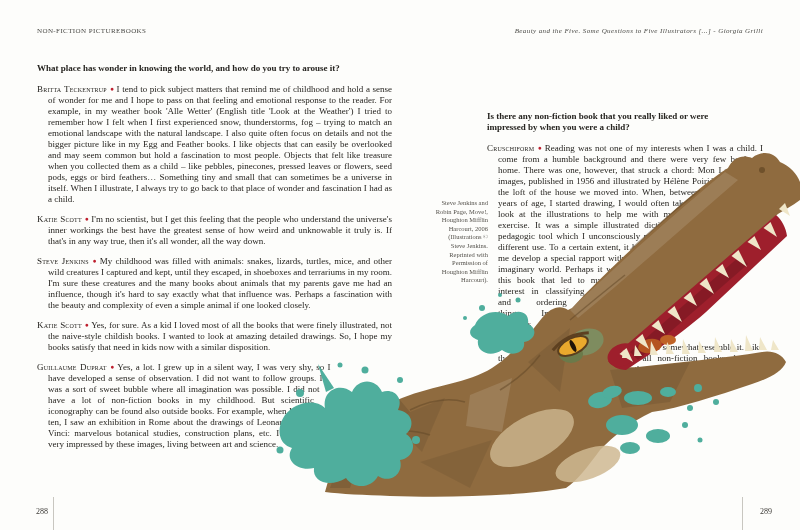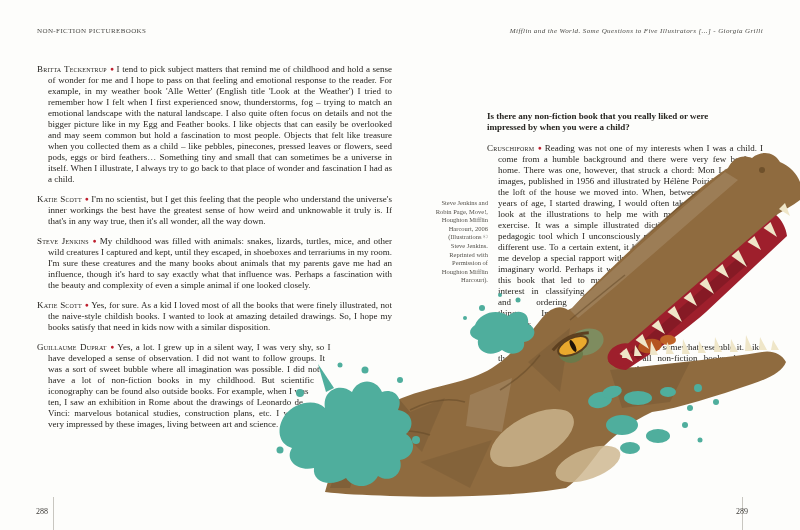--- a/index.html
+++ b/index.html
@@ -41,7 +41,7 @@
 <body>
 
 <div class="runhead runhead-left">NON-FICTION PICTUREBOOKS</div>
-<div class="runhead runhead-right">Mifflin and the World. Some Questions to Five Illustrators [...] - Giorgia Grilli</div>
+<div class="runhead runhead-right">Beauty and the Five. Some Questions to Five Illustrators [...] - Giorgia Grilli</div>
 
 <div class="col col-left">
 

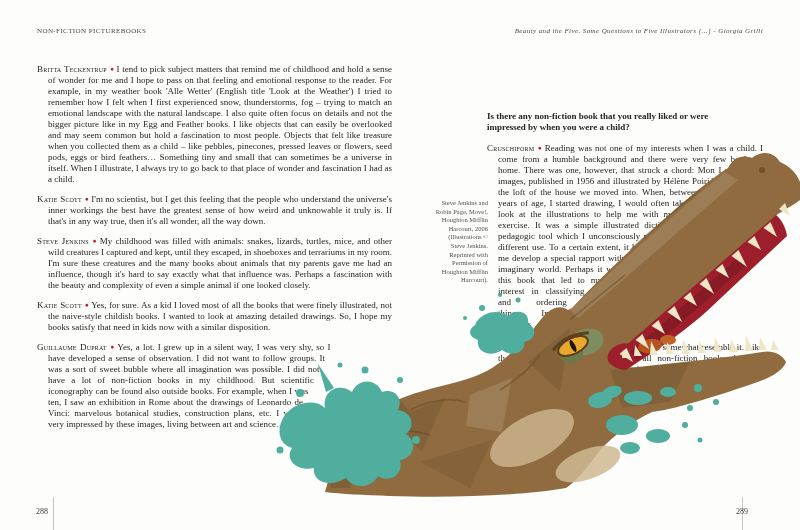--- a/index.html
+++ b/index.html
@@ -44,6 +44,7 @@
 <div class="runhead runhead-right">Beauty and the Five. Some Questions to Five Illustrators [...] - Giorgia Grilli</div>
 
 <div class="col col-left">
+  <p class="q">What place has wonder in knowing the world, and how do you try to arouse it?</p>
 
   <p class="ans"><span class="speaker">Britta Teckentrup</span><span class="bullet">●</span><span>I tend to pick subject matters that remind me of childhood and hold a sense of wonder for me and I hope to pass on that feeling and emotional response to the reader. For example, in my weather book 'Alle Wetter' (English title 'Look at the Weather') I tried to remember how I felt when I first experienced snow, thunderstorms, fog – trying to match an emotional landscape with the natural landscape. I also quite often focus on details and not the bigger picture like in my Egg and Feather books. I like objects that can easily be overlooked and may seem common but hold a fascination to most people. Objects that felt like treasure when you collected them as a child – like pebbles, pinecones, pressed leaves or flowers, seed pods, eggs or bird feathers… Something tiny and small that can sometimes be a universe in itself. When I illustrate, I always try to go back to that place of wonder and fascination I had as a child.</span></p>
 

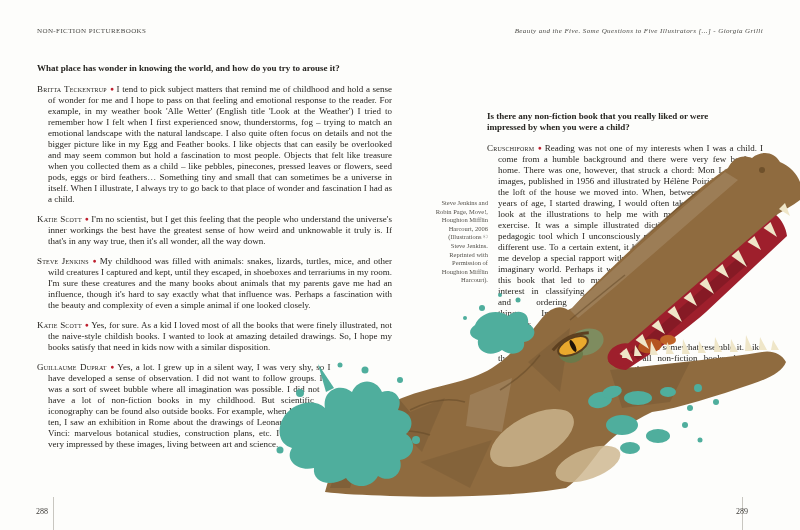--- a/index.html
+++ b/index.html
@@ -31,7 +31,7 @@
   }
   .pagenum{position:absolute;bottom:14px;font-size:8px;color:#3c3a36;z-index:2;}
   .pagenum-left{left:36px;}
-  .pagenum-right{right:52px;margin-top:8px;}
+  .pagenum-right{right:28px;margin-top:8px;}
   .cropline{position:absolute;bottom:0;width:1px;height:33px;background:#c8c6c0;z-index:1;}
   .cropline-left{left:53px;}
   .cropline-right{left:742px;}

